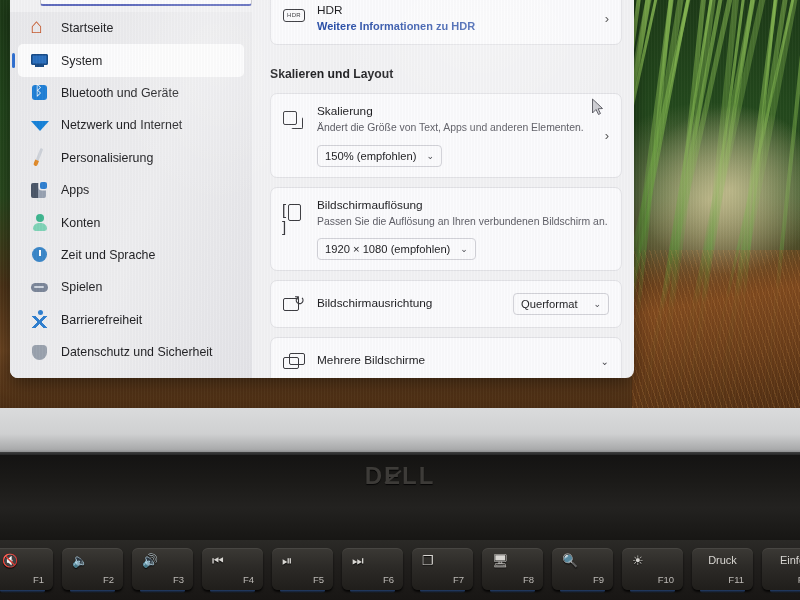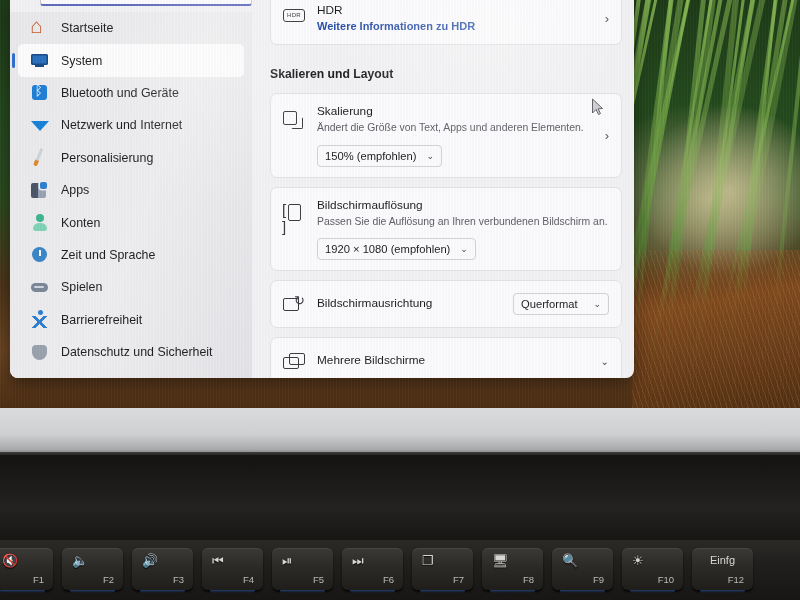--- a/index.html
+++ b/index.html
@@ -506,6 +506,7 @@
   <div class="bezel-bottom"></div>
   <div class="hinge-shadow"></div>
   <div class="deck"></div>
+  <div class="dell-logo" id="dell">D<span class="o">E</span>LL</div>
   <div class="kb">
     <div class="krow" id="krow">
         <div class="key">

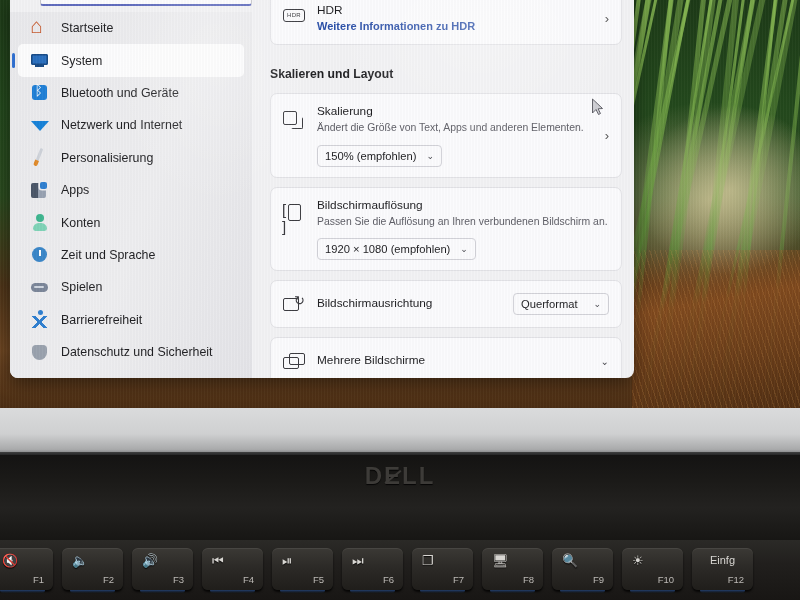--- a/index.html
+++ b/index.html
@@ -550,6 +550,10 @@
           <span class="fn">F10</span>
         </div>
         <div class="key">
+          <span class="word">Druck</span>
+          <span class="fn">F11</span>
+        </div>
+        <div class="key">
           <span class="word">Einfg</span>
           <span class="fn">F12</span>
         </div>

